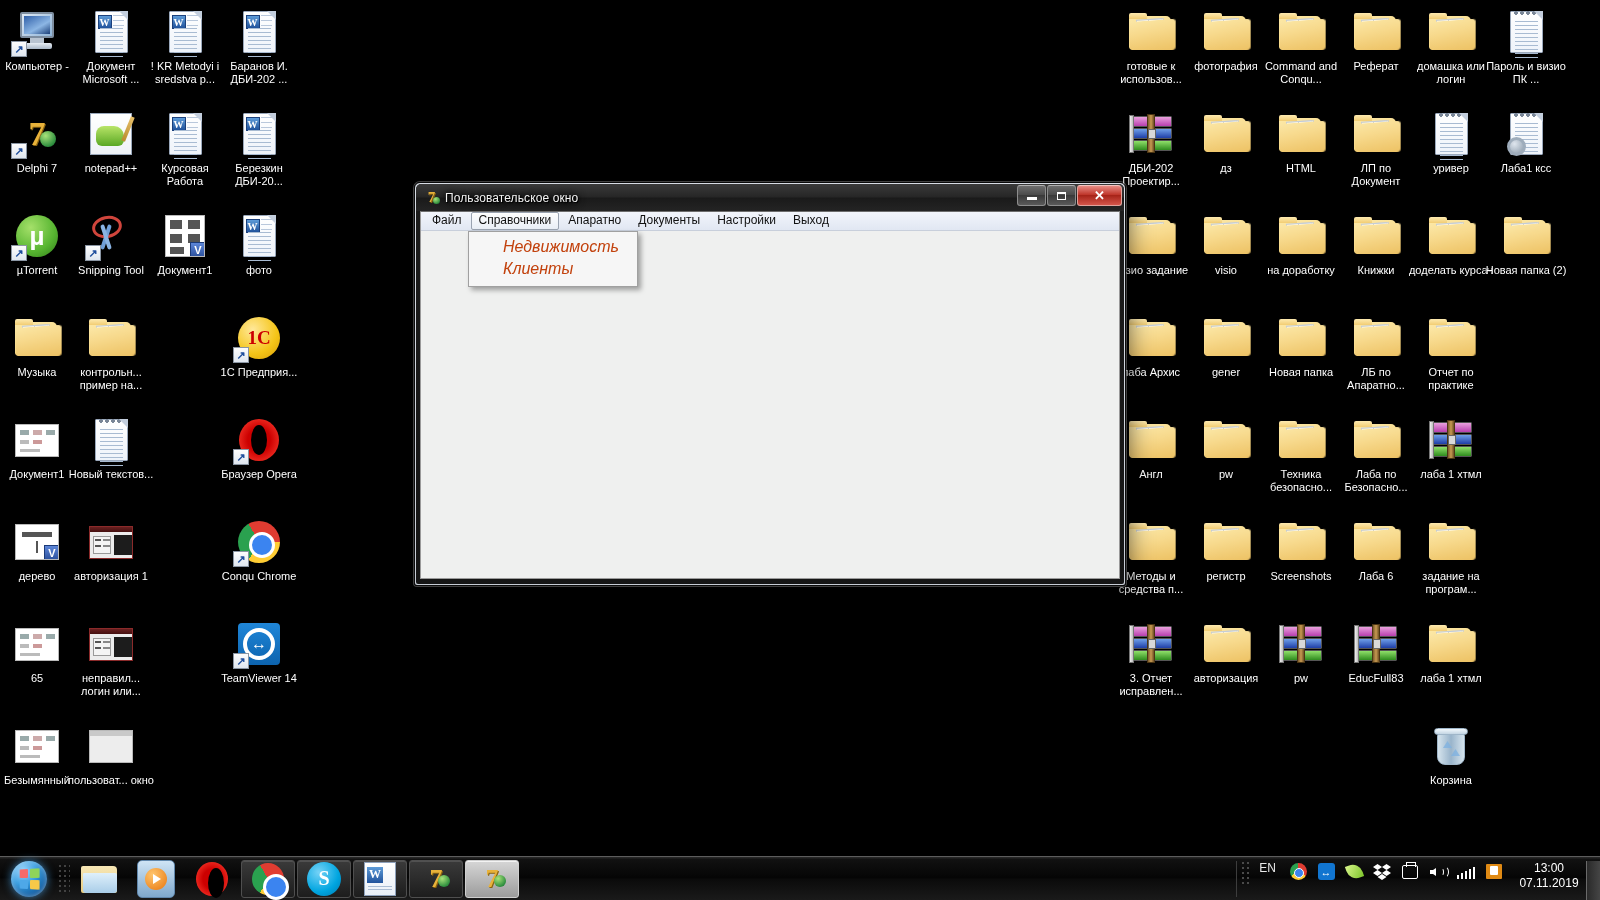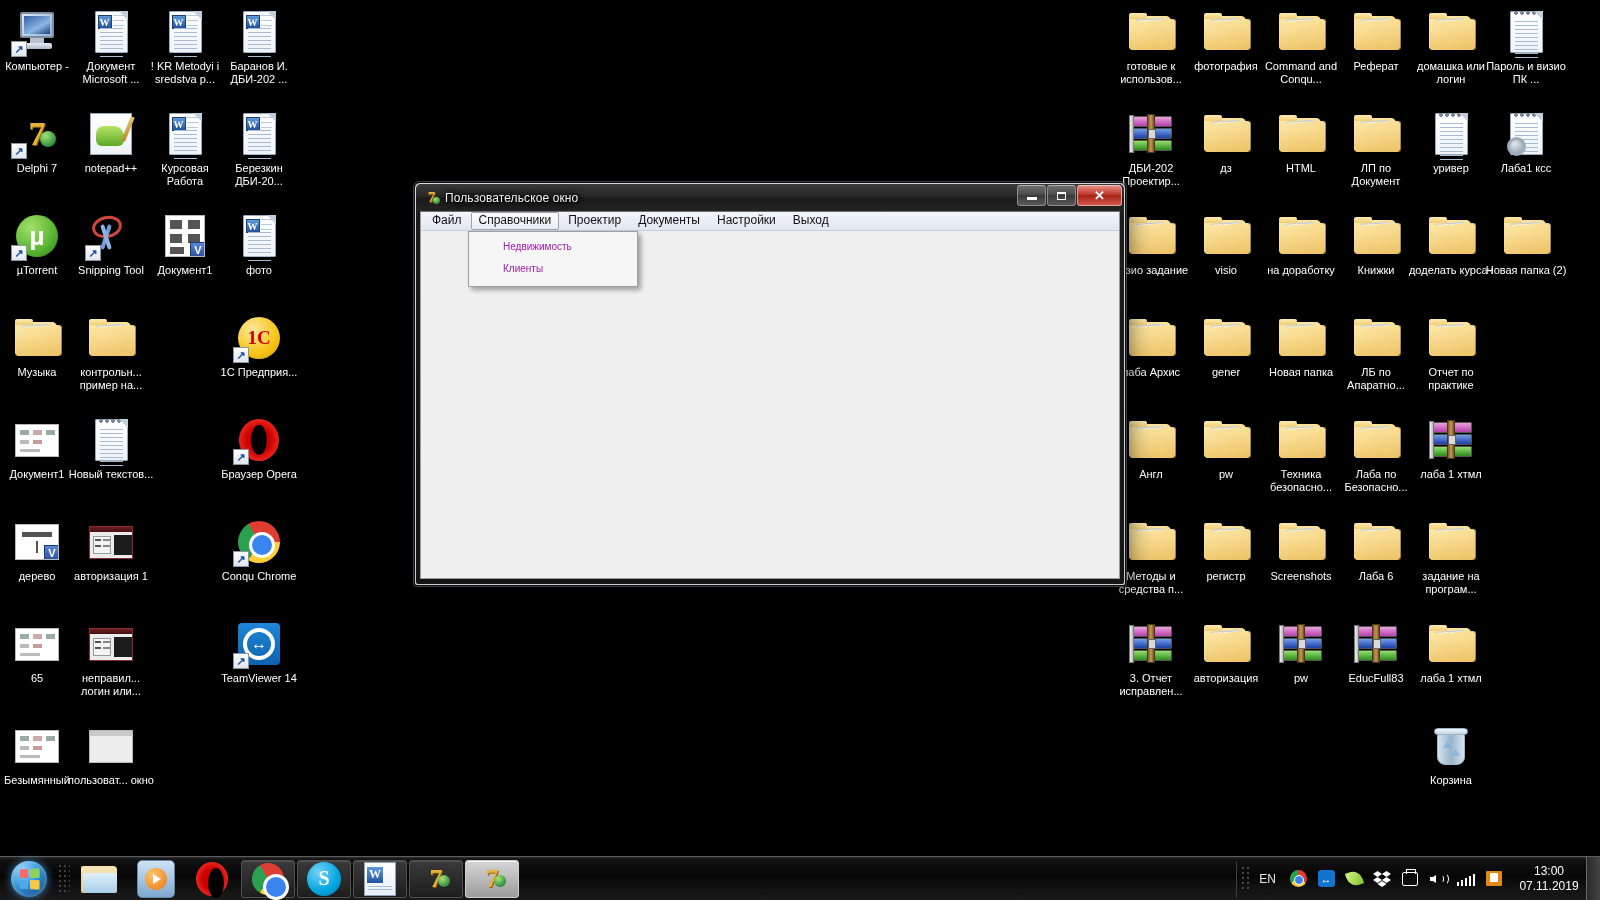--- a/index.html
+++ b/index.html
@@ -1459,7 +1459,7 @@
       <div class="menubar" id="menubar">
           <div class="menuitem">Файл</div>
           <div class="menuitem active">Справочники</div>
-          <div class="menuitem">Проектир</div>
+          <div class="menuitem">Апаратно</div>
           <div class="menuitem">Документы</div>
           <div class="menuitem">Настройки</div>
           <div class="menuitem">Выход</div>

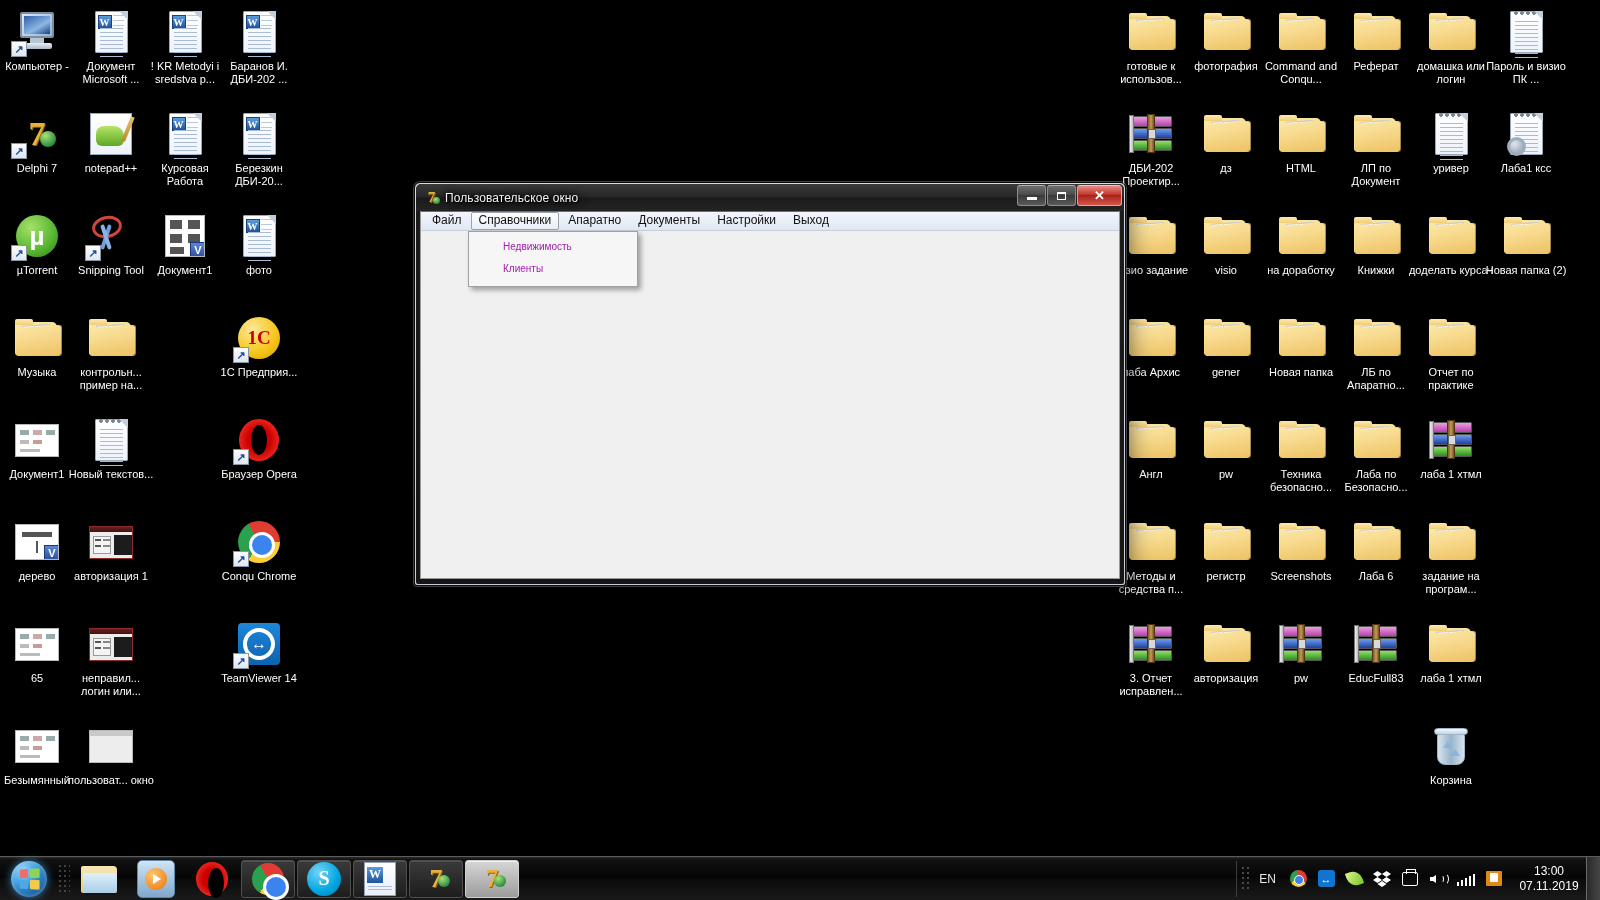--- a/index.html
+++ b/index.html
@@ -241,7 +241,7 @@
     padding:4px 0 6px; z-index:6;
   }
   .dropdown .mi{
-    font-size:10px; color:#a21caf; padding:4px 10px 4px 34px; line-height:14px;
+    font-size:16px; color:#c2410c; padding:4px 10px 4px 34px; line-height:14px;font-style:italic;
   }
 
   

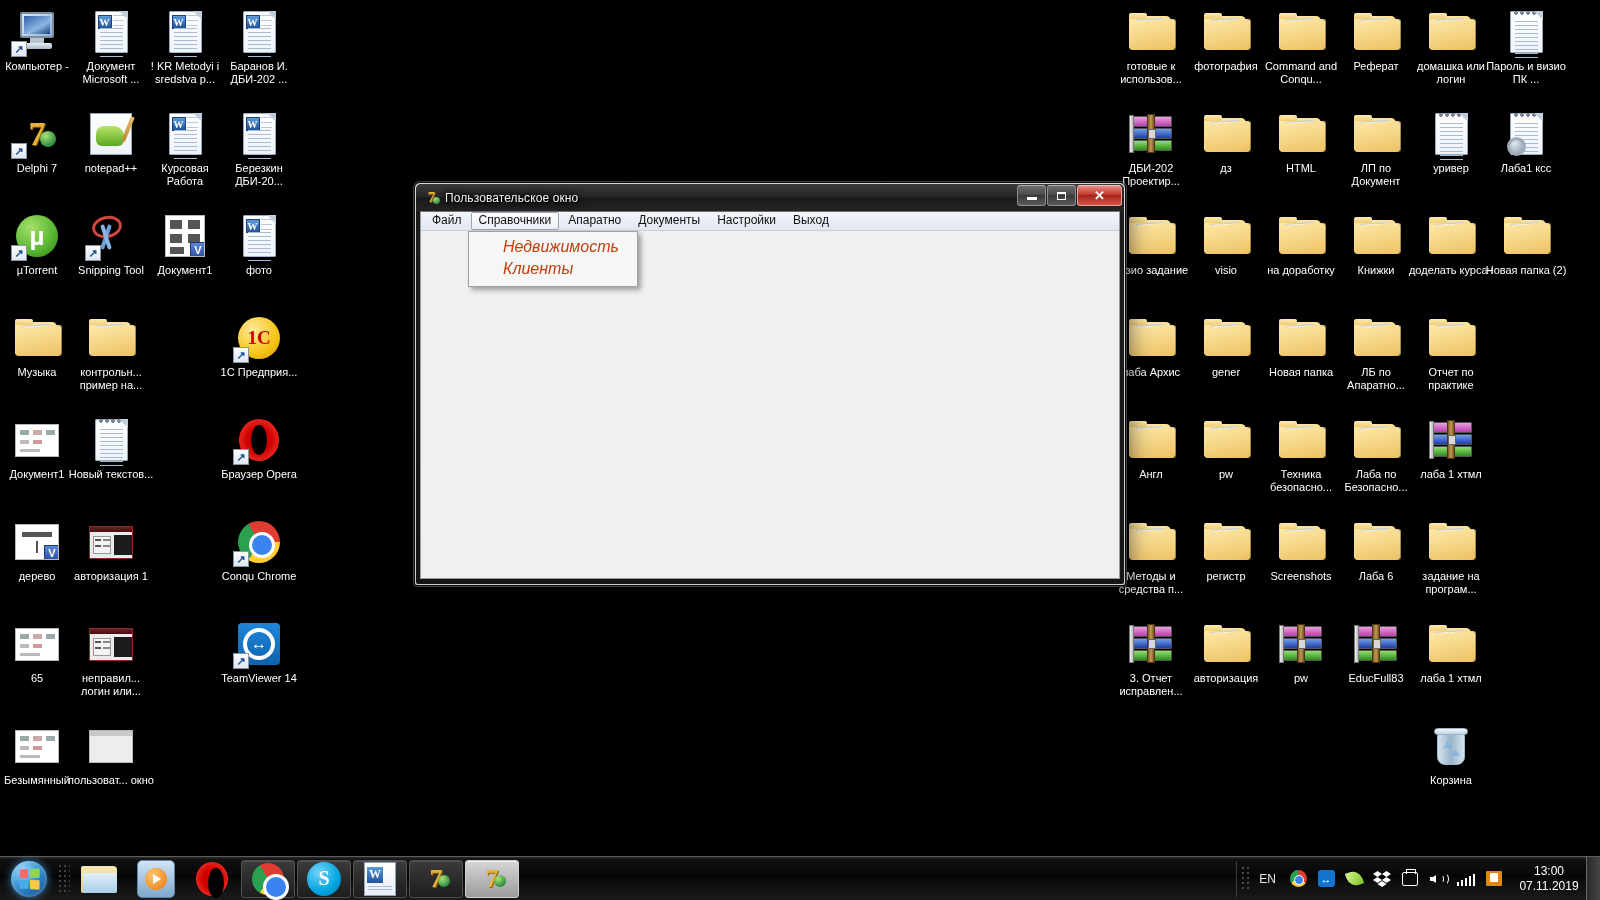--- a/index.html
+++ b/index.html
@@ -294,7 +294,7 @@
   }
 
   #tray{
-    margin-left:auto; display:flex; align-items:center; height:36px;
+    margin-left:auto; display:flex; height:36px;
     border-left:1px solid #3d3d3d; padding-left:4px;
   }
   .tray-grip{

